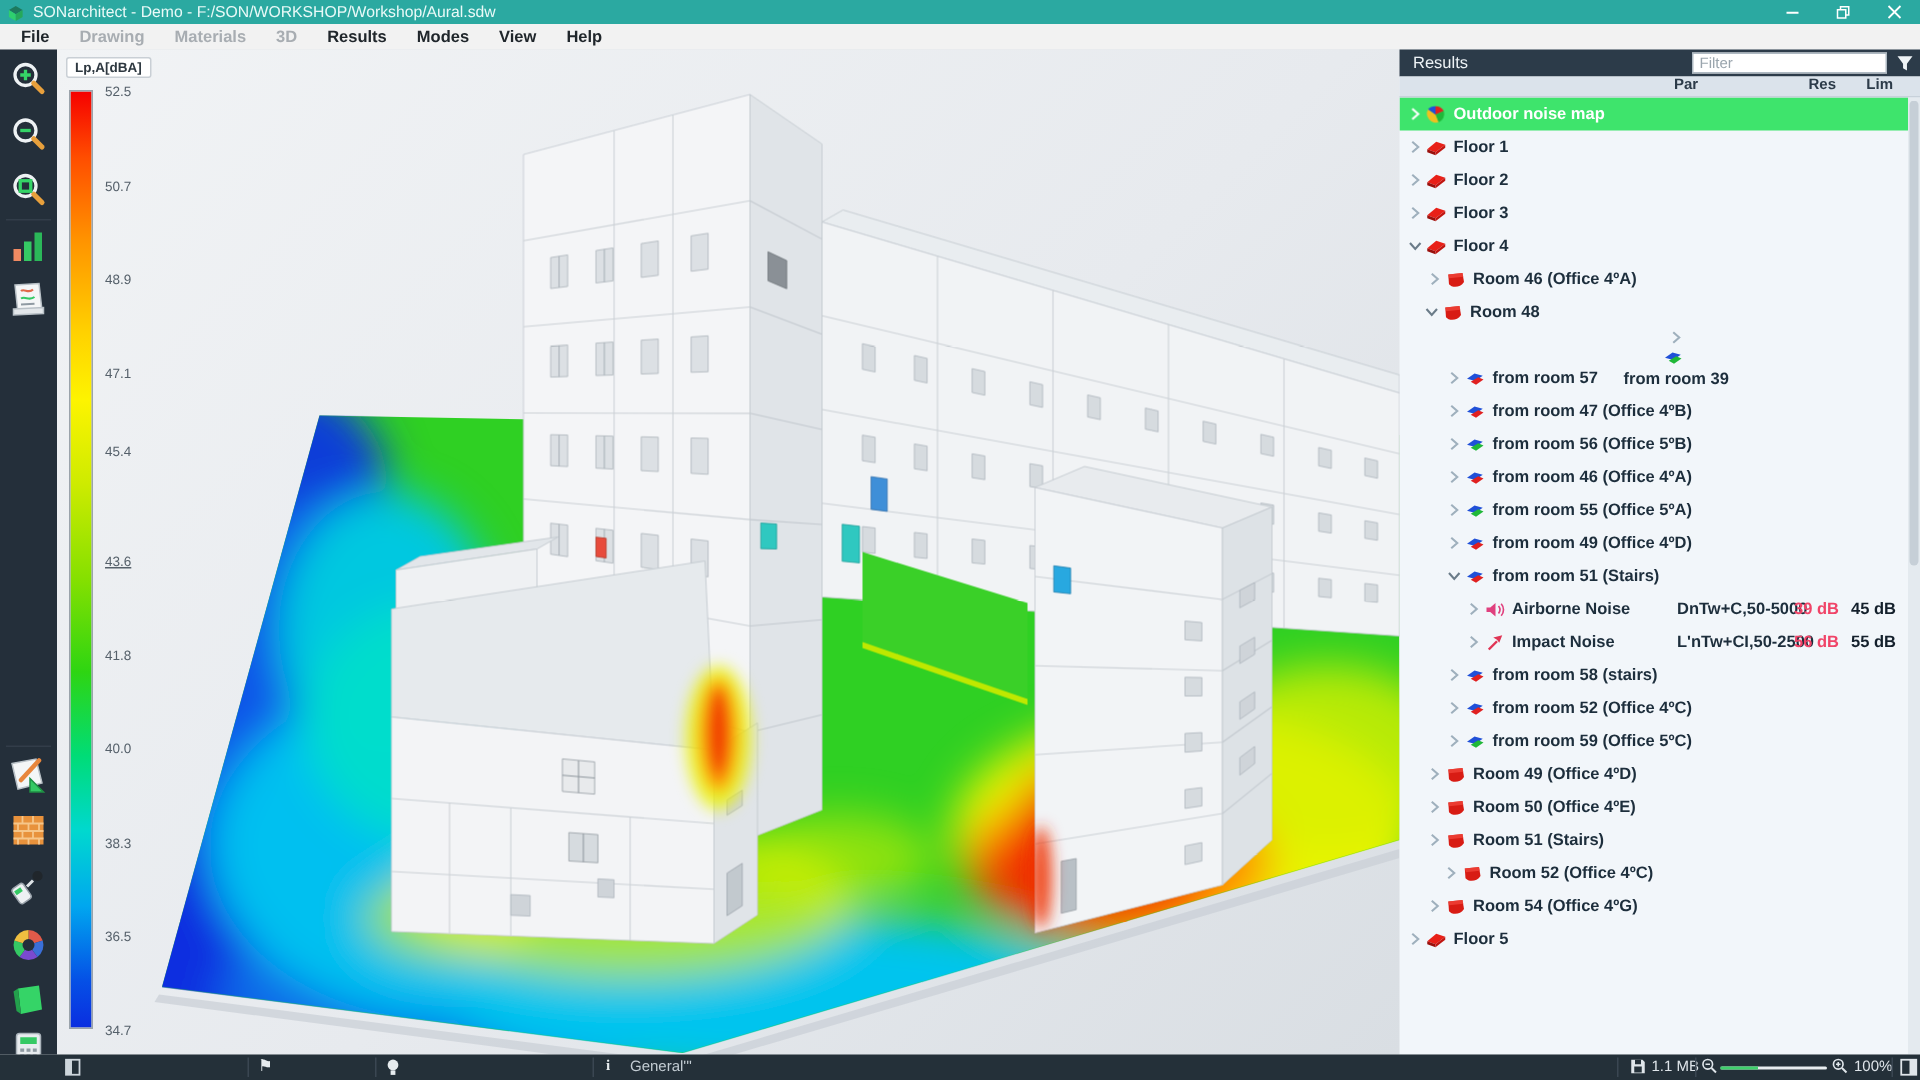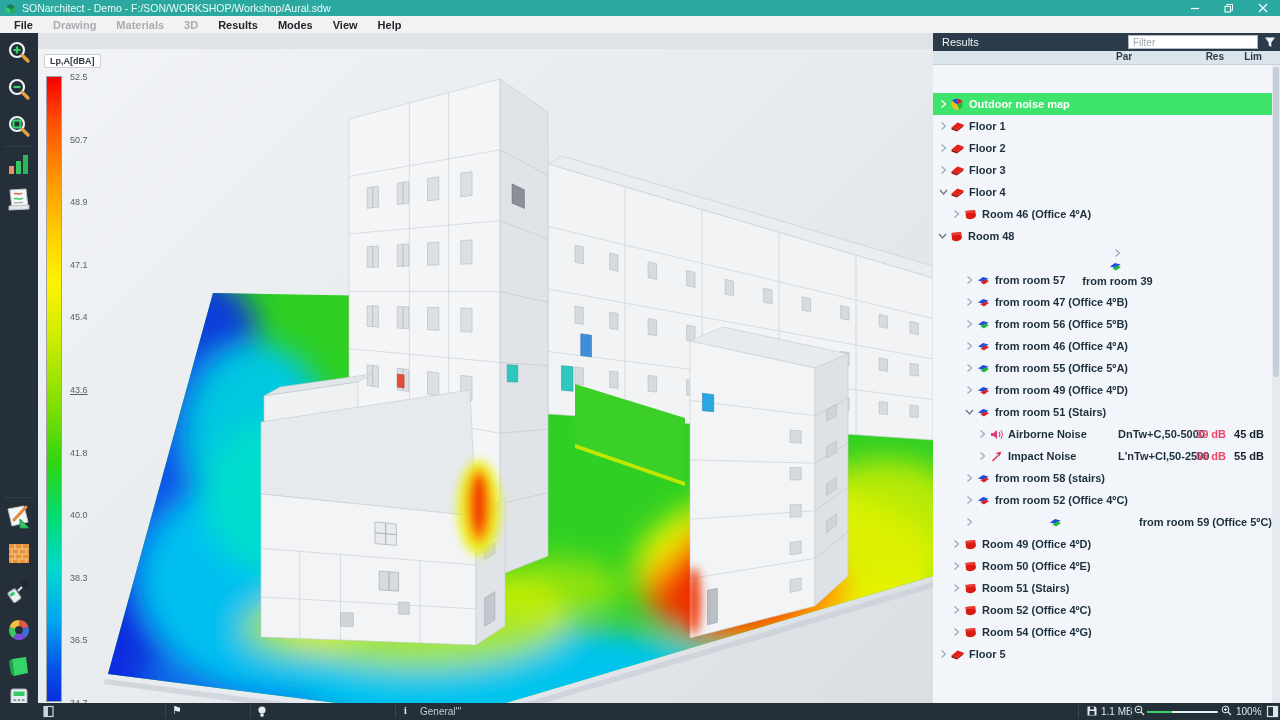--- a/index.html
+++ b/index.html
@@ -22,7 +22,7 @@
   .tsep { position:absolute; left:4px; width:30px; height:1px; background:#323d49; }
   
   #viewport { position:absolute; left:38px; top:33px; width:897px; height:670px;
-    background:linear-gradient(135deg,#f1f3f5 0%, #e7eaee 55%, #d9dee3 100%);margin-top:16px; }
+    background:linear-gradient(135deg,#f1f3f5 0%, #e7eaee 55%, #d9dee3 100%); }
   #scene { position:absolute; left:0; top:0; }
   #legend-title { position:absolute; left:6px; top:5px; background:#ffffff; border:1px solid #c9cfd5;
     border-radius:2px; font-size:9px; font-weight:700; color:#2e3840; padding:1px 5px; }

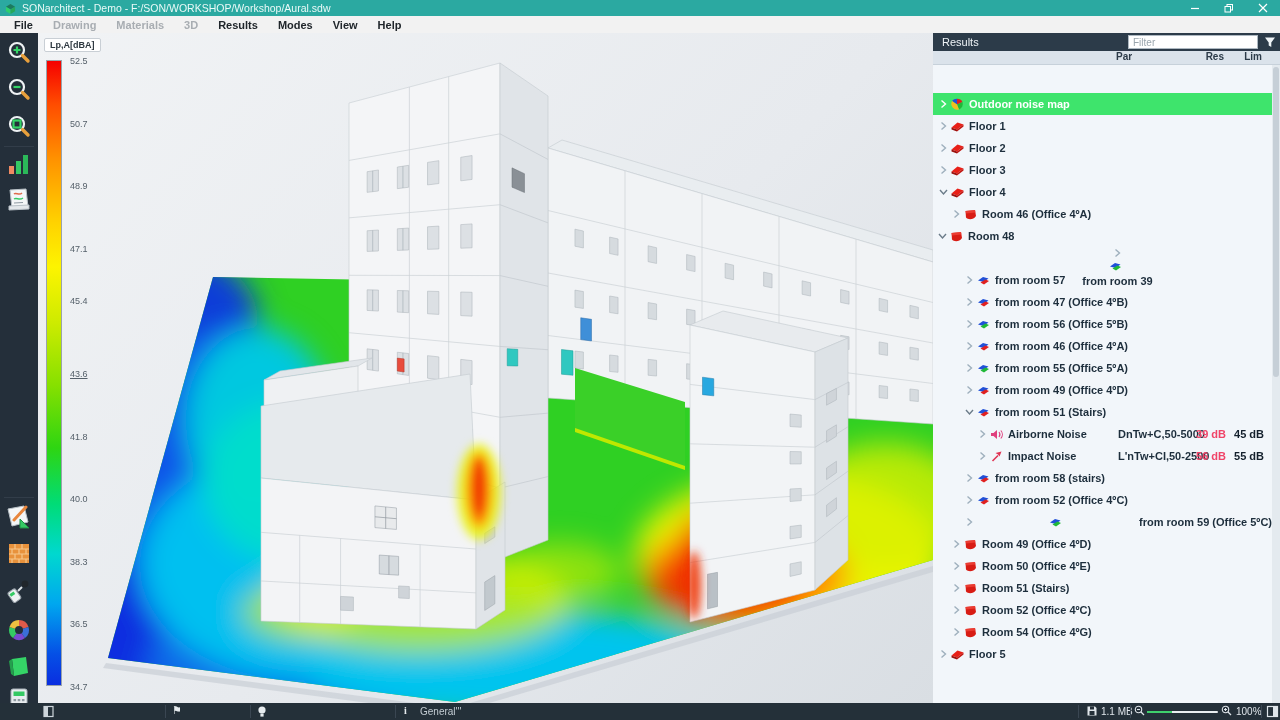--- a/index.html
+++ b/index.html
@@ -406,7 +406,7 @@
     <span class="clim">Lim</span>
   </div>
   <div id="tree">
-      <div class="trow sel" style="padding-left: 4px; margin-top: 28px;">
+      <div class="trow sel" style="padding-left: 4px;">
         <span class="chev"><svg width="13" height="12" viewBox="0 0 13 12">
             <path d="M4.5,2.5 L8.5,6 L4.5,9.5" fill="none" stroke="#ffffff" stroke-width="1.4"></path>
           </svg></span>

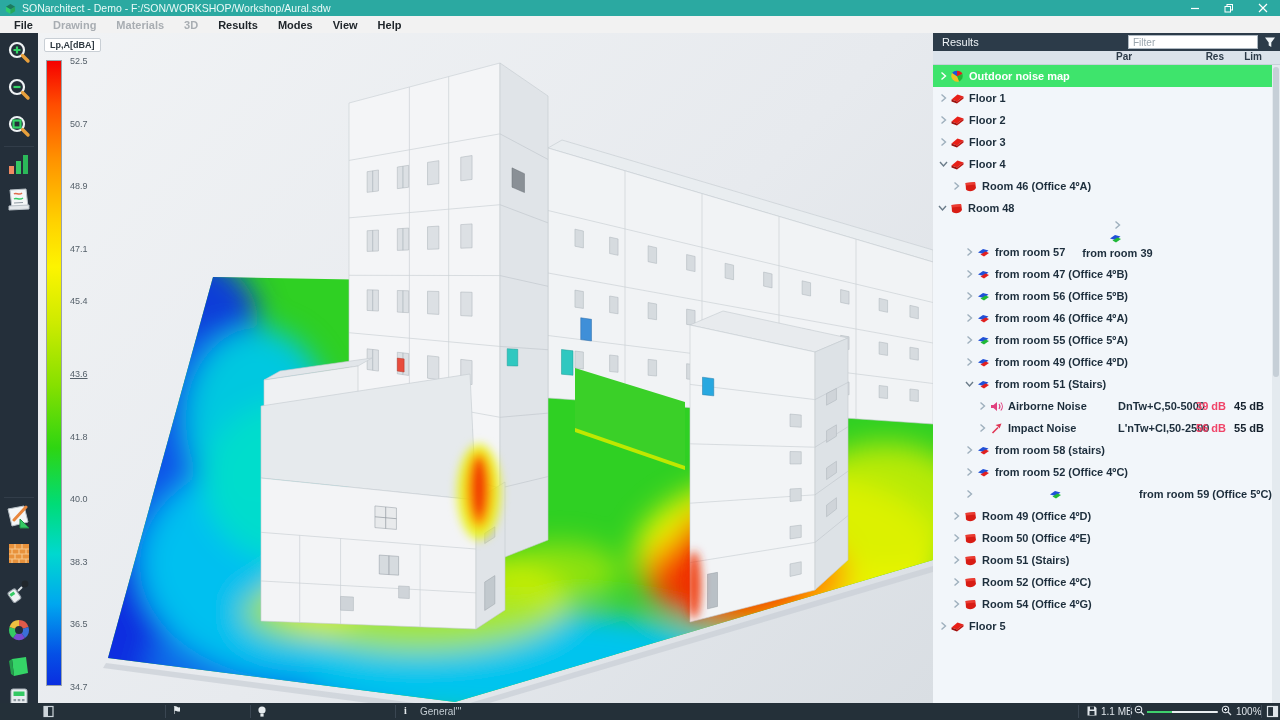--- a/index.html
+++ b/index.html
@@ -472,7 +472,7 @@
           </svg></span>
         <span class="tlabel">Room 46 (Office 4ºA)</span>
       </div>
-      <div class="trow" style="padding-left: 3px;">
+      <div class="trow" style="padding-left: 15px;">
         <span class="chev"><svg width="13" height="12" viewBox="0 0 13 12">
             <path d="M3,4 L6.5,8 L10,4" fill="none" stroke="#6b7c89" stroke-width="1.4"></path>
           </svg></span>

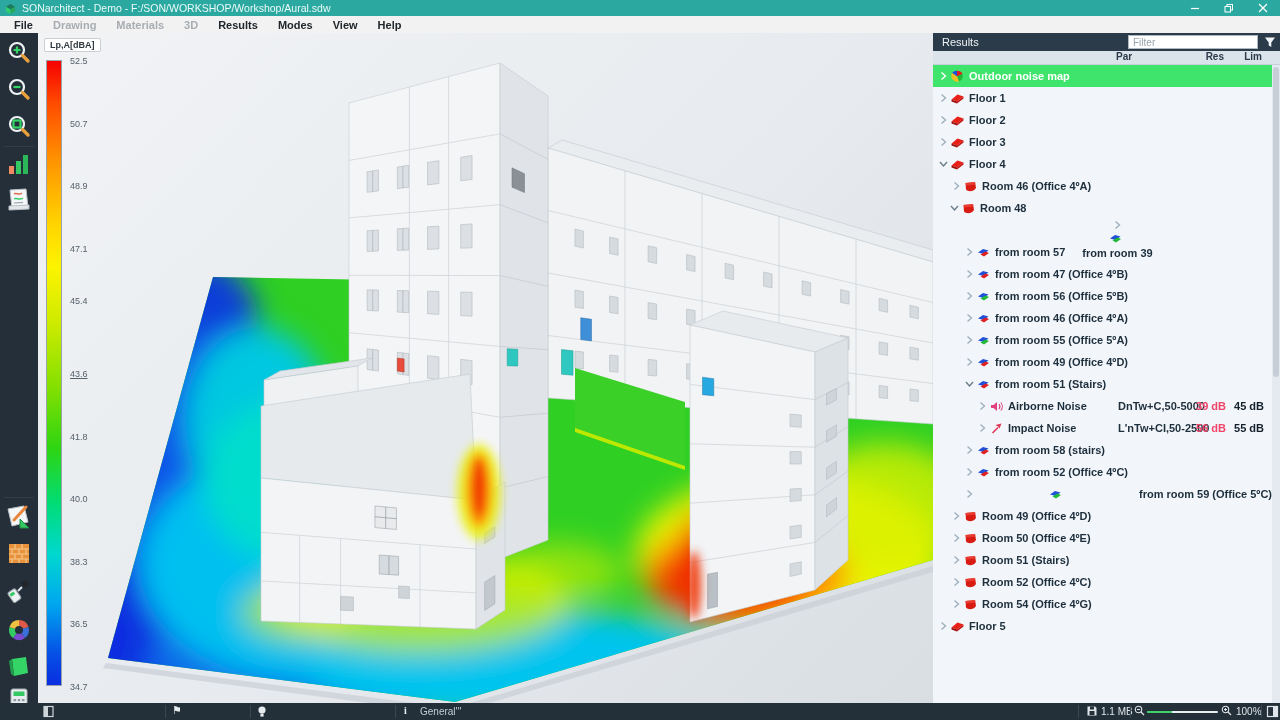--- a/index.html
+++ b/index.html
@@ -608,7 +608,7 @@
           </svg></span>
         <span class="tlabel">from room 52 (Office 4ºC)</span>
       </div>
-      <div class="trow" style="padding-left: 30px; justify-content: space-between;">
+      <div class="trow" style="padding-left: 30px;">
         <span class="chev"><svg width="13" height="12" viewBox="0 0 13 12">
             <path d="M4.5,2.5 L8.5,6 L4.5,9.5" fill="none" stroke="#9fb0bd" stroke-width="1.4"></path>
           </svg></span>

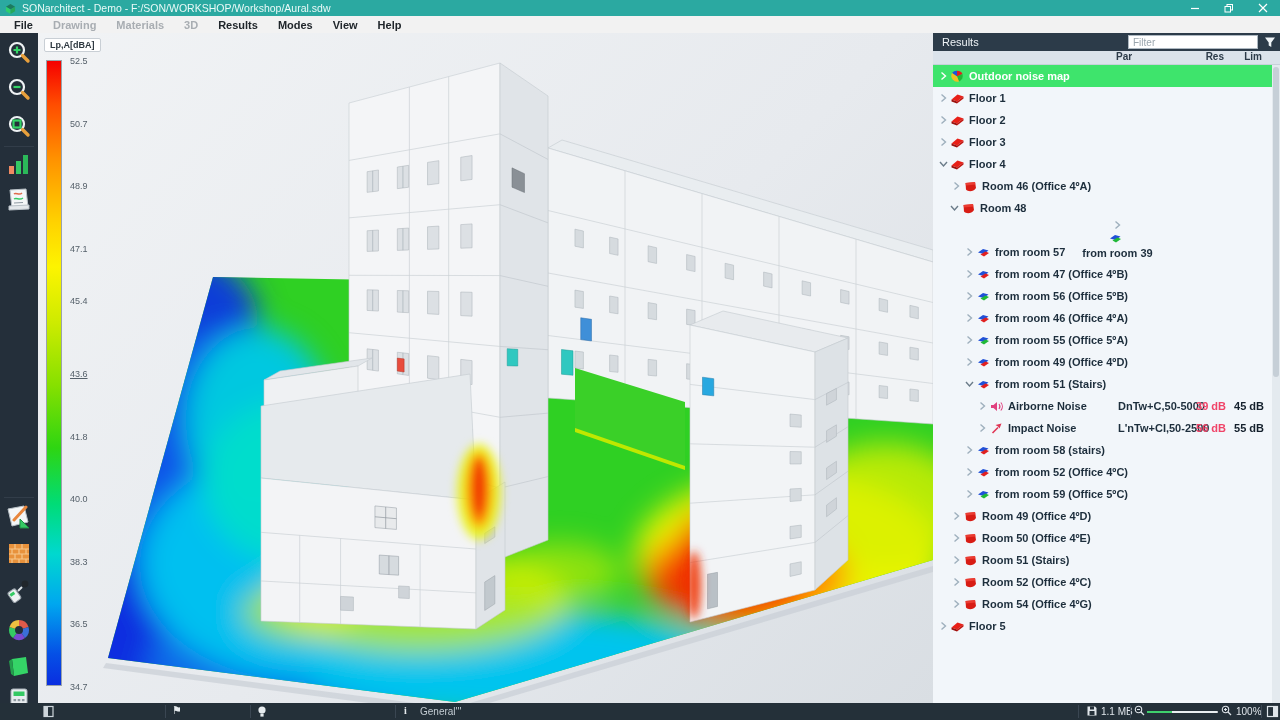--- a/index.html
+++ b/index.html
@@ -648,7 +648,7 @@
           </svg></span>
         <span class="tlabel">Room 51 (Stairs)</span>
       </div>
-      <div class="trow" style="padding-left: 17px; align-items: center;">
+      <div class="trow" style="padding-left: 28px; align-items: center;">
         <span class="chev"><svg width="13" height="12" viewBox="0 0 13 12">
             <path d="M4.5,2.5 L8.5,6 L4.5,9.5" fill="none" stroke="#9fb0bd" stroke-width="1.4"></path>
           </svg></span>

